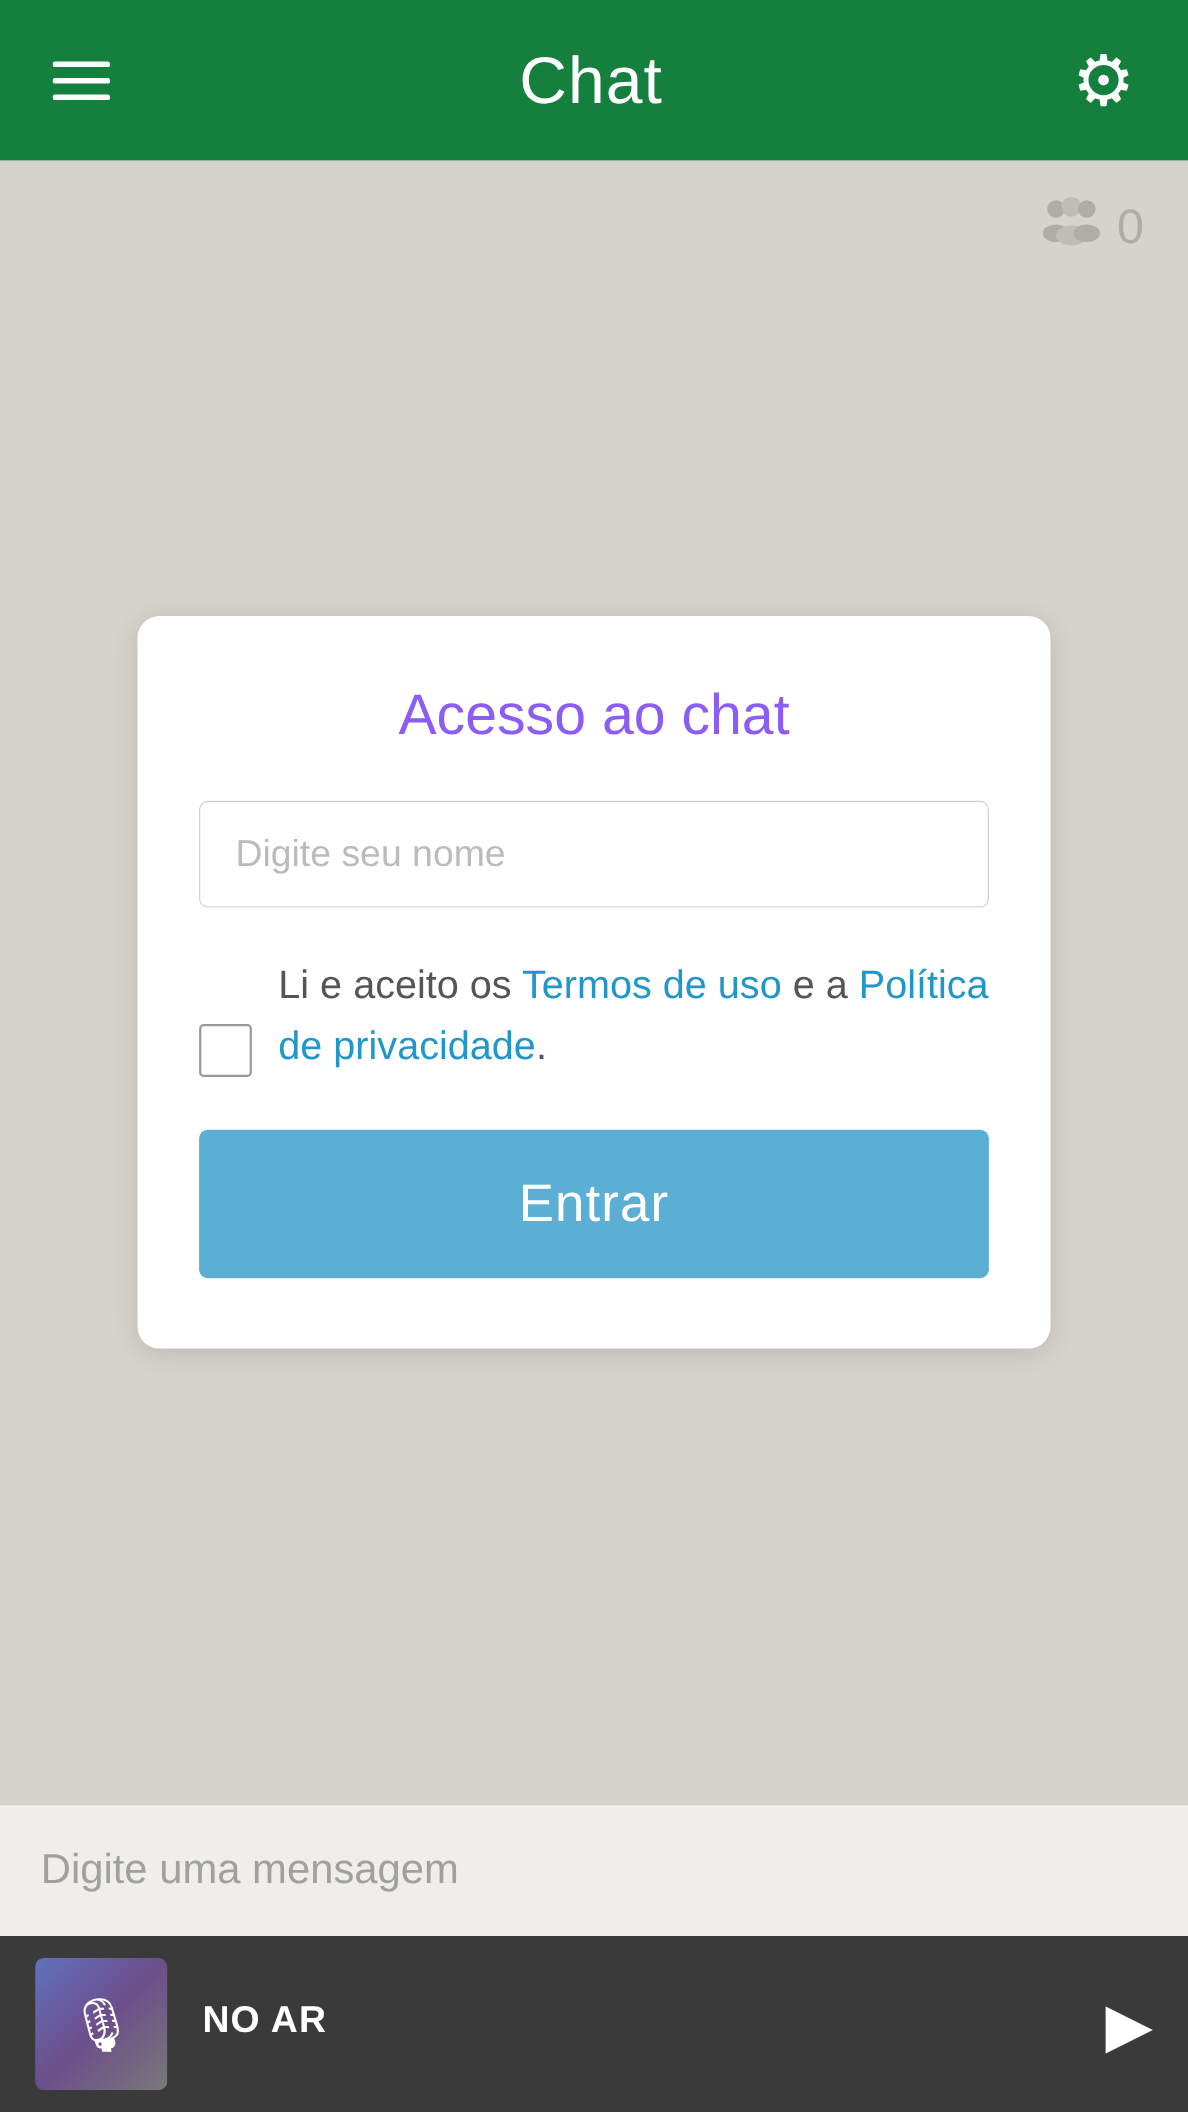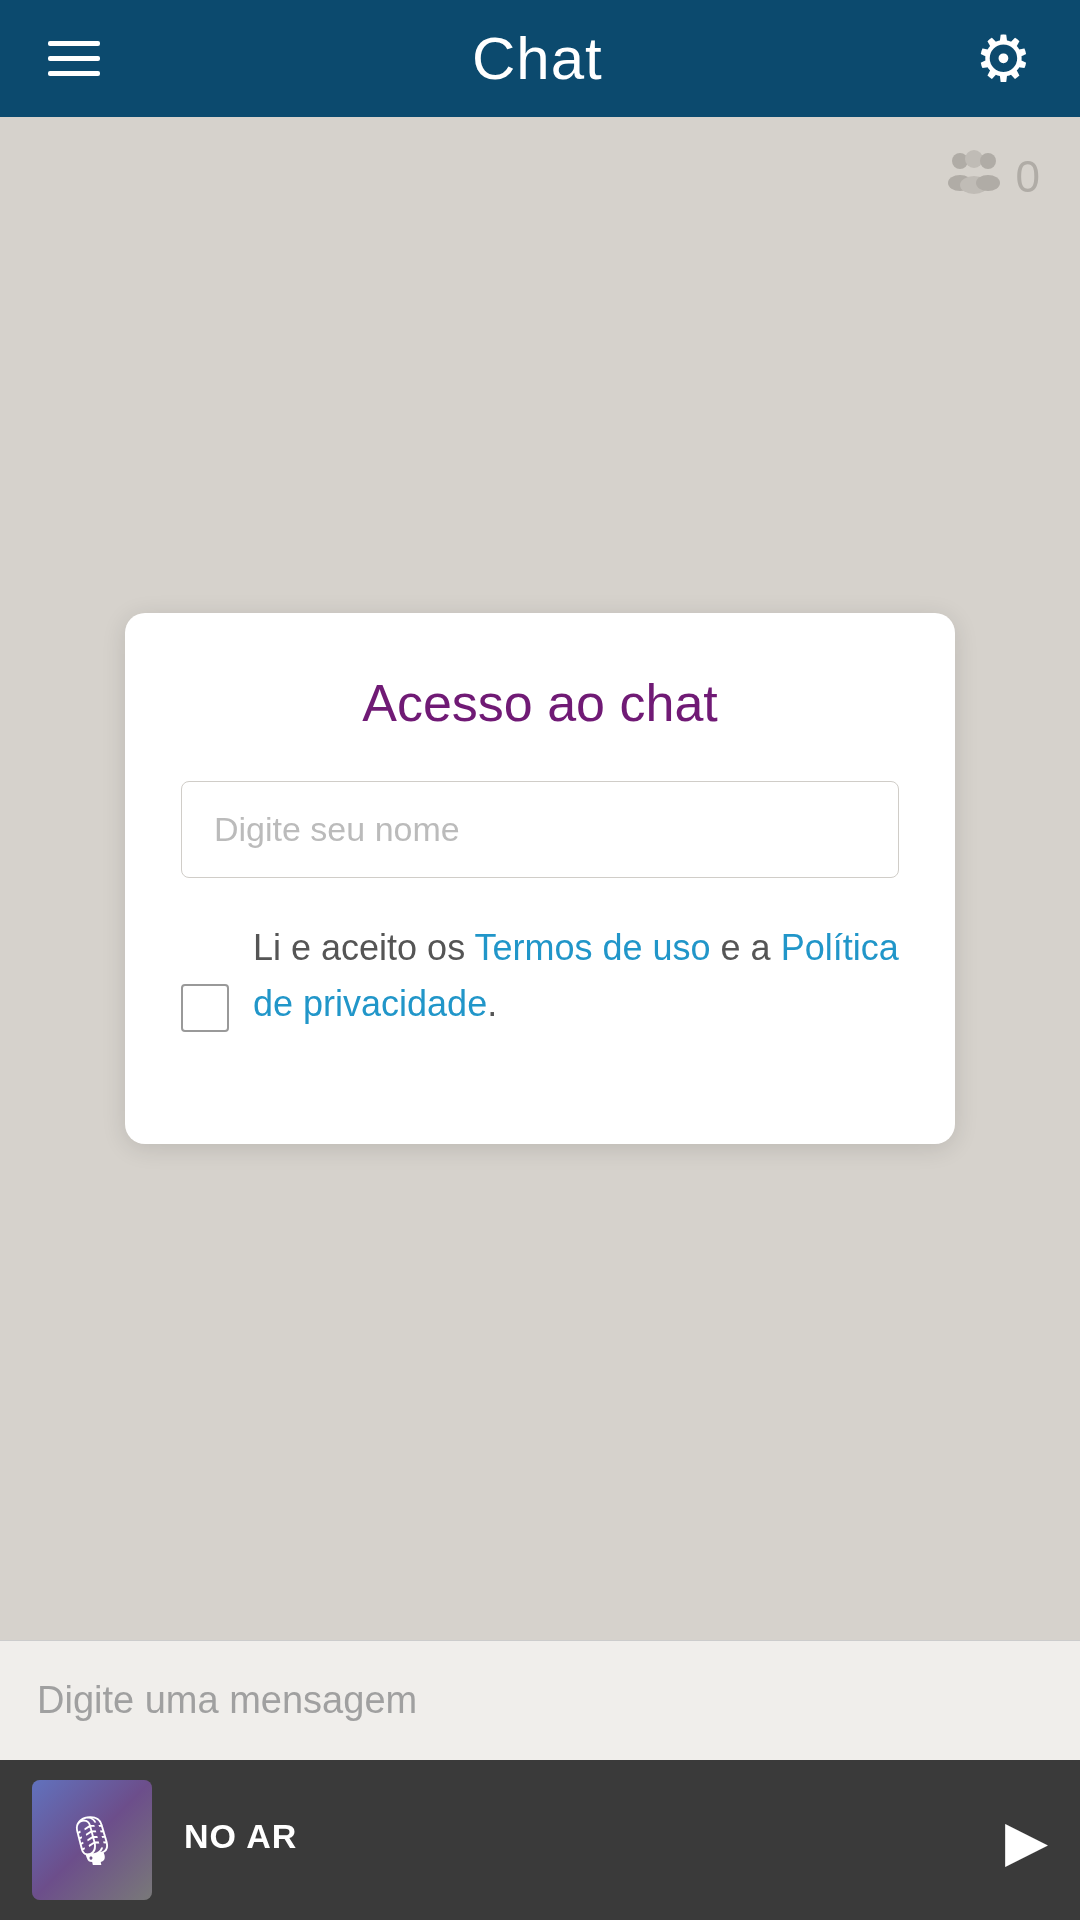--- a/index.html
+++ b/index.html
@@ -17,8 +17,8 @@
 
     
     .header {
-      background: #0c4a6e;
-      height: 117px;
+      background: #15803d;
+      height: 146px;
       display: flex;
       align-items: center;
       justify-content: space-between;

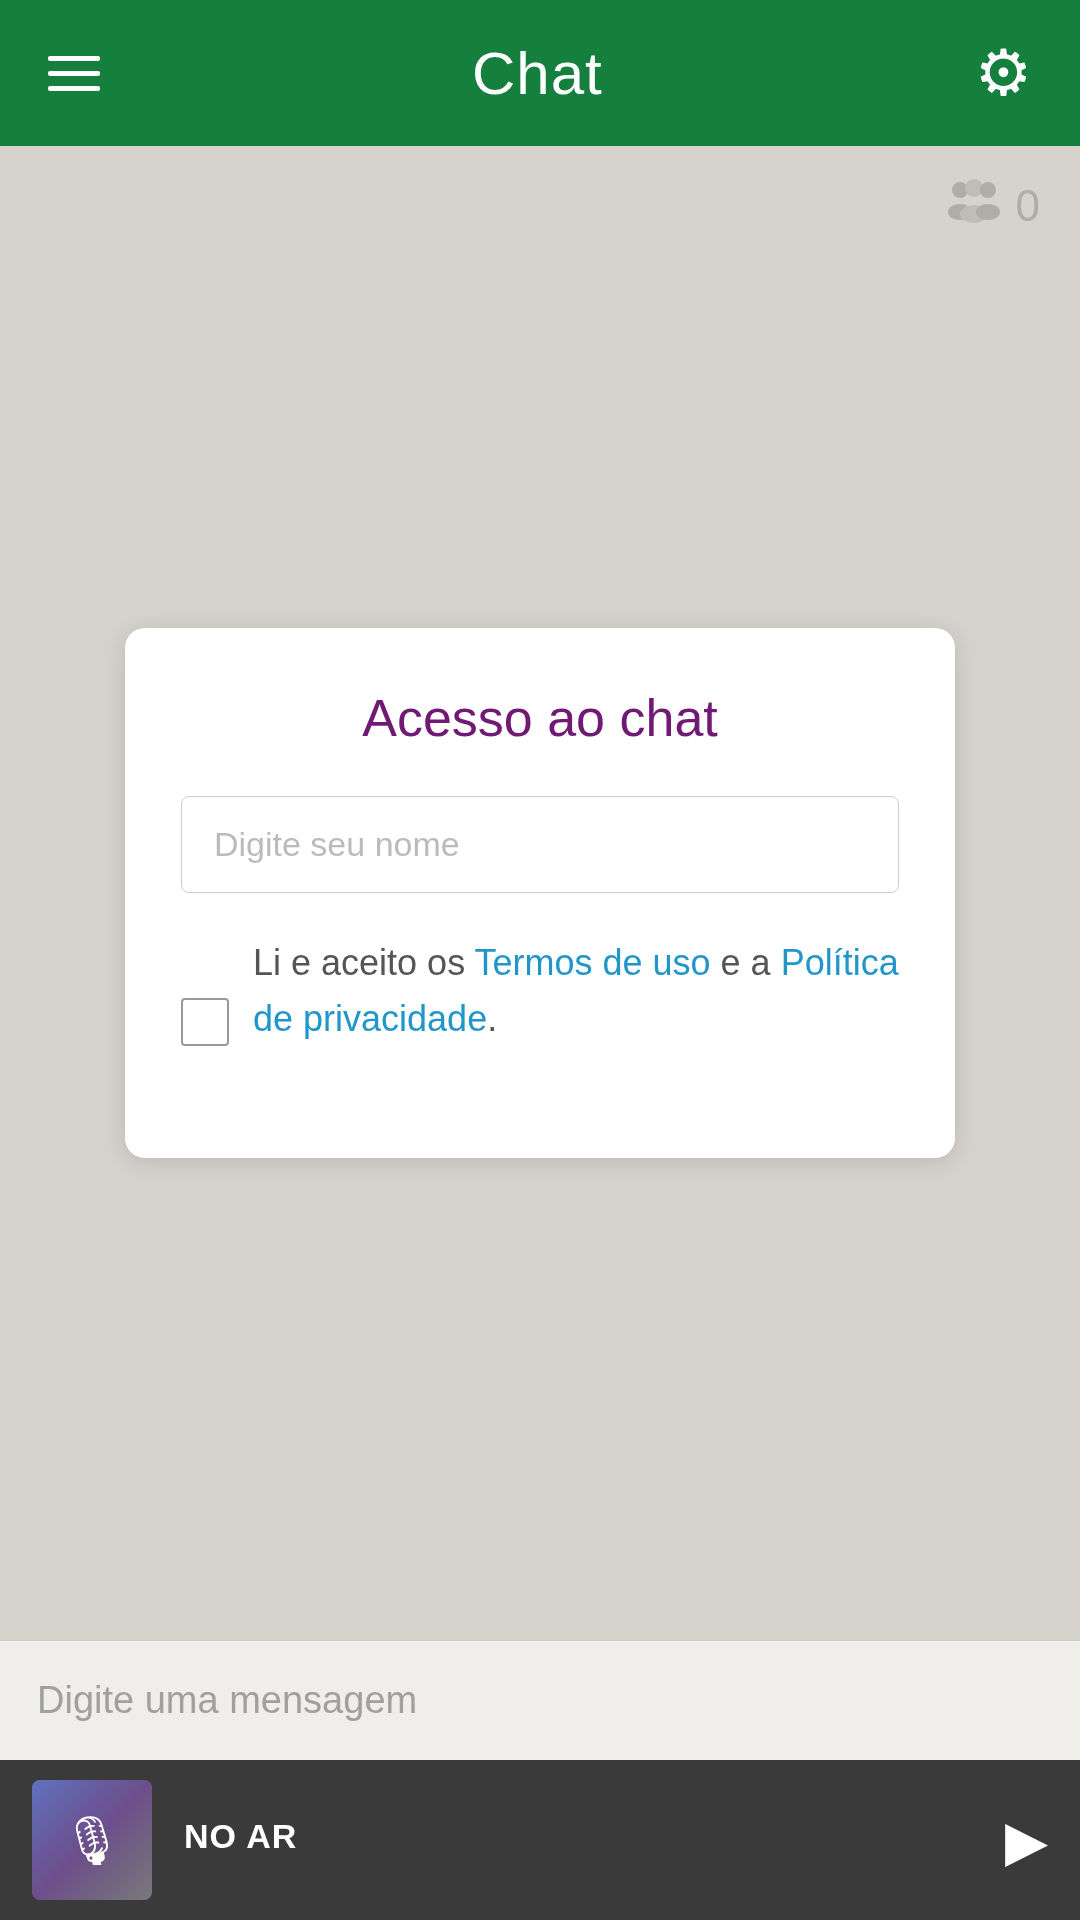--- a/index.html
+++ b/index.html
@@ -107,7 +107,7 @@
     }
 
     .modal-title {
-      color: #701a75;
+      color: #8b5cf6;
       font-size: 52px;
       font-weight: 500;
       text-align: center;

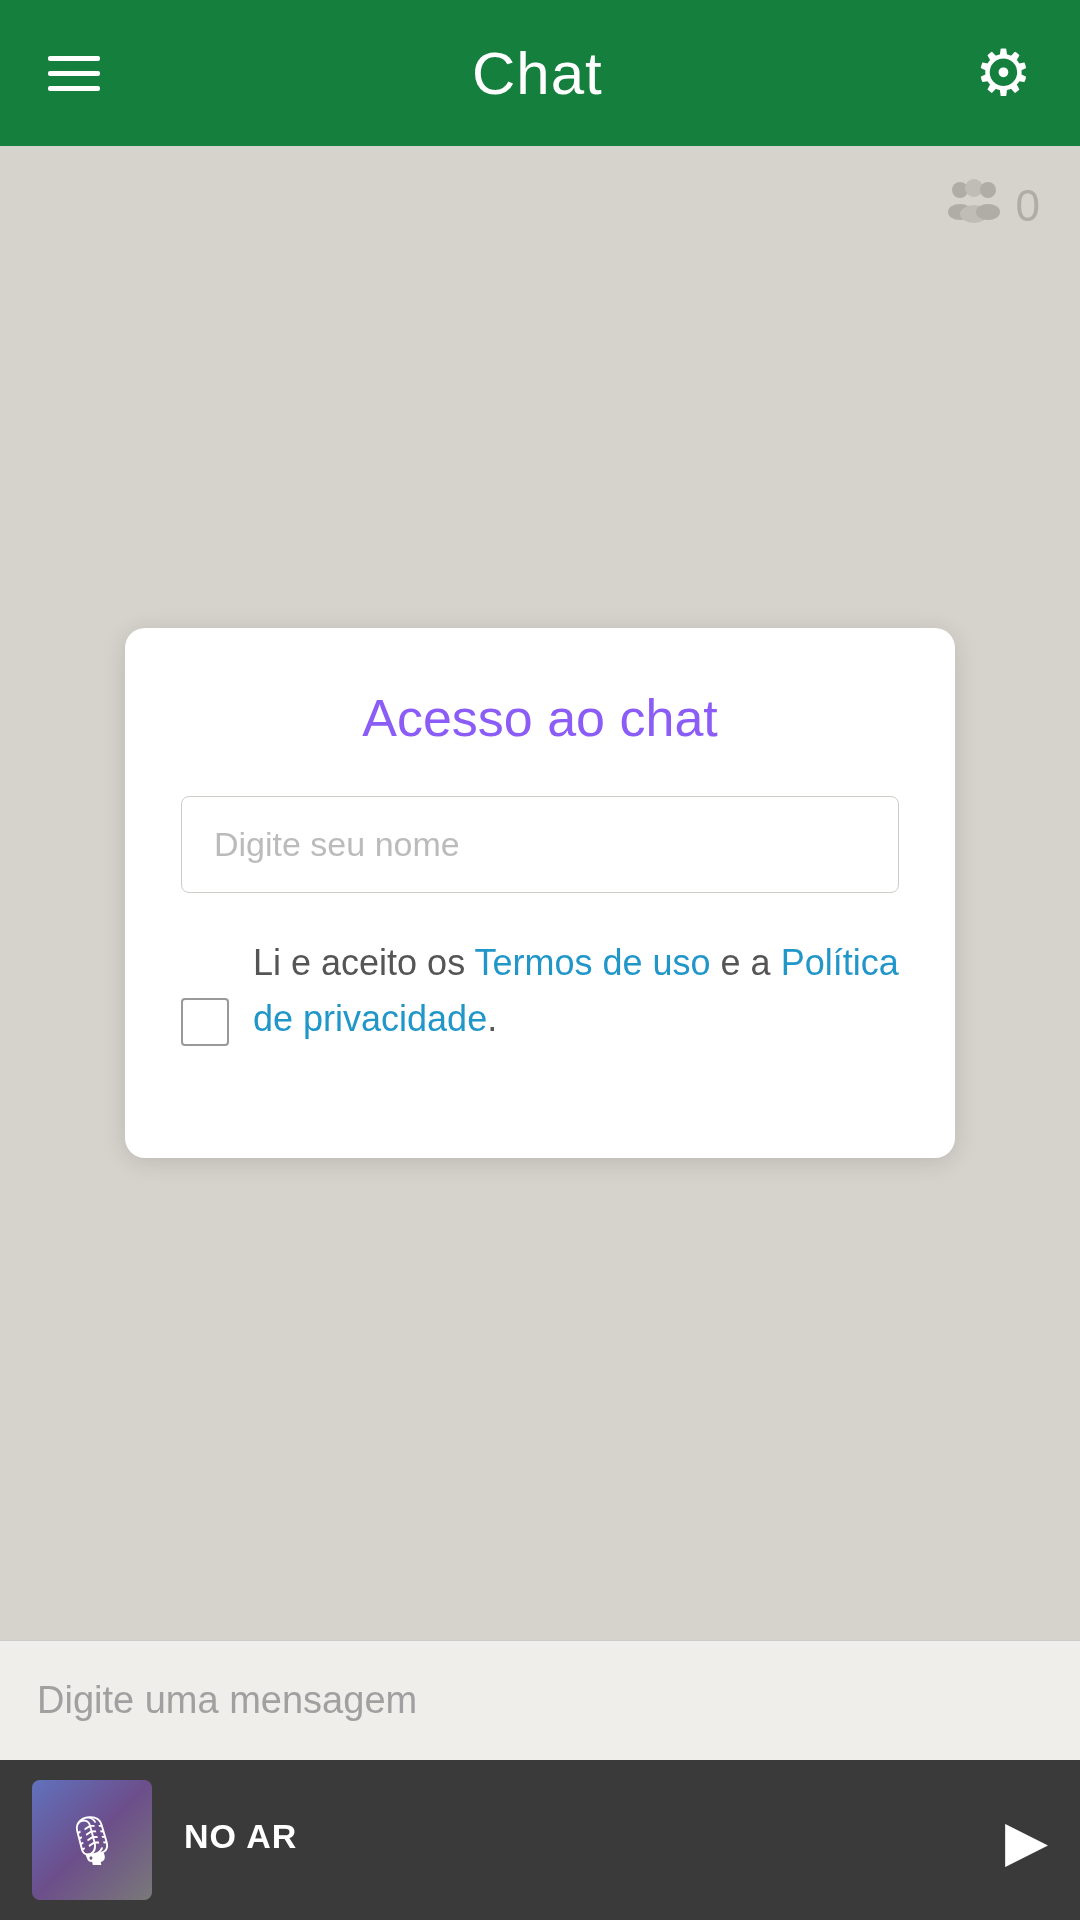--- a/index.html
+++ b/index.html
@@ -296,6 +296,7 @@
         </span>
       </div>
 
+      <button class="enter-button">Entrar</button>
     </div>
   </div>
 

